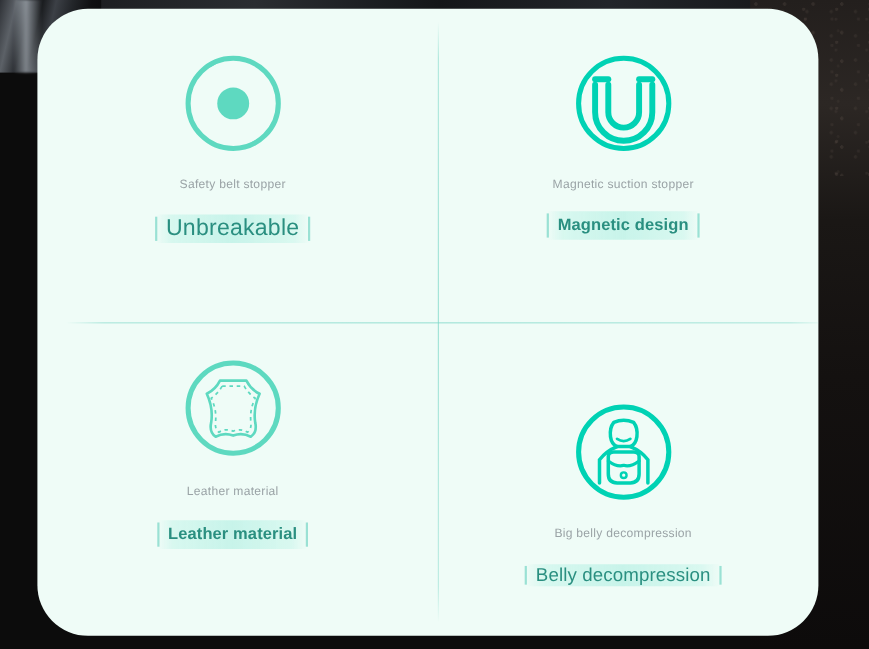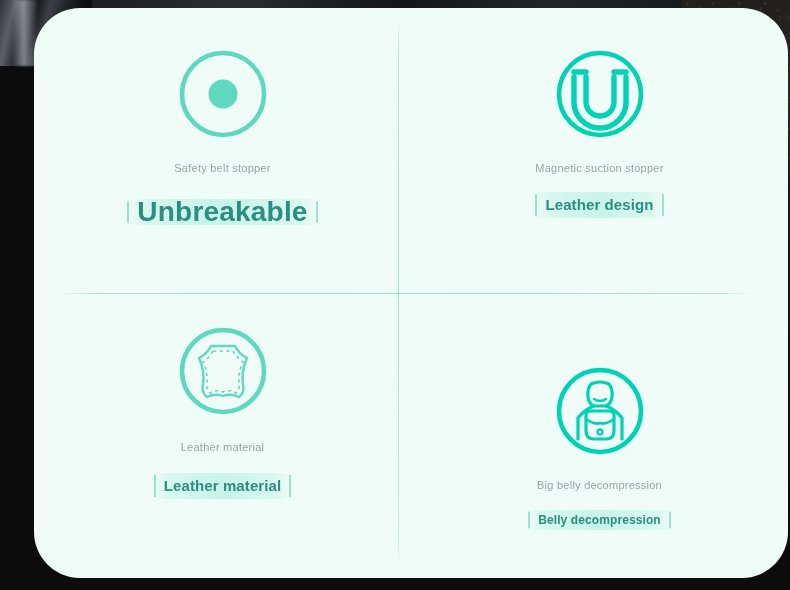--- a/index.html
+++ b/index.html
@@ -91,7 +91,6 @@
     background: #effcf7;
     border-radius: 46px;
     overflow: hidden;
-    padding-left: 44px;
   }
 
   

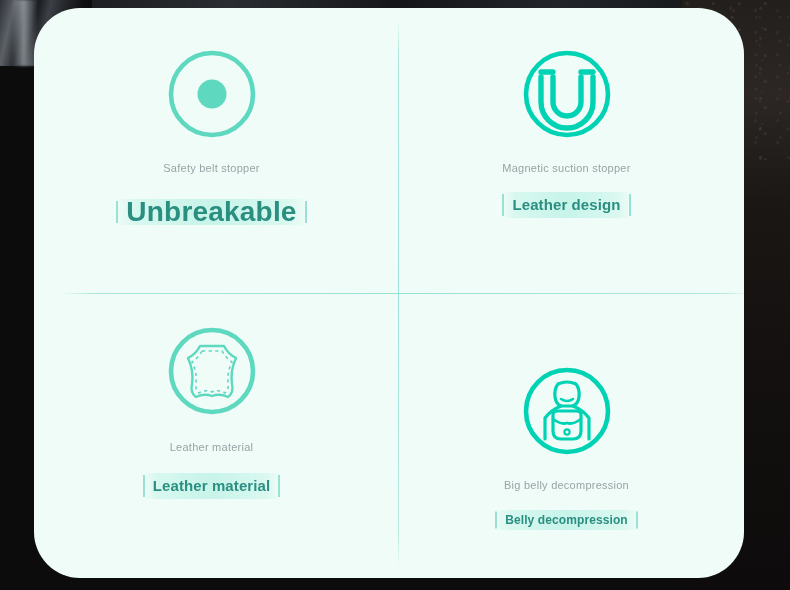--- a/index.html
+++ b/index.html
@@ -200,7 +200,7 @@
     color: #2a8f80;
     white-space: nowrap;
   }
-  .headline-lg { font-size: 28px; font-weight: 700; letter-spacing: .2px; }
+  .headline-lg { font-size: 21px; font-weight: 400; letter-spacing: .2px; }
   .headline-md { font-size: 15px; font-weight: 700; letter-spacing: .1px; }
   .headline-sm { font-size: 12px; font-weight: 700; letter-spacing: .1px; }
 

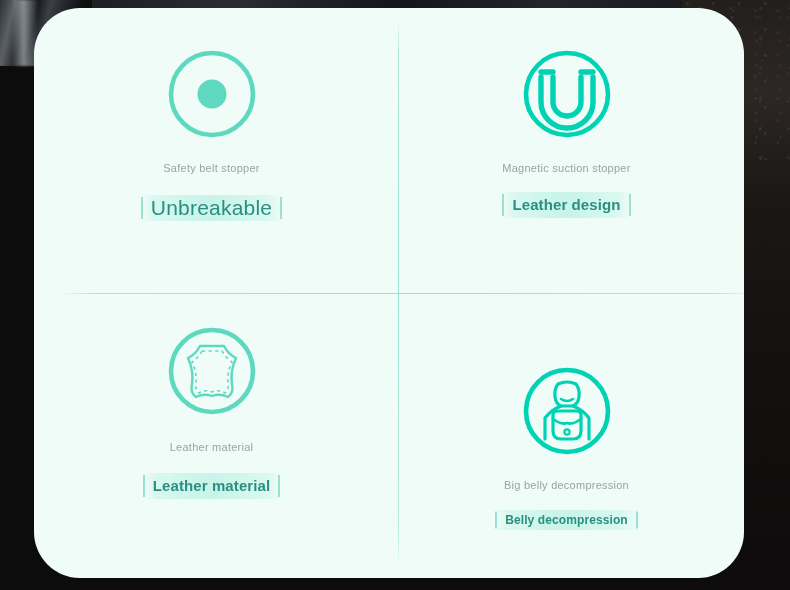--- a/index.html
+++ b/index.html
@@ -267,7 +267,7 @@
           <div class="headline-band"></div>
           <div class="tick tick-l"></div>
           <div class="tick tick-r"></div>
-          <div class="headline headline-md">Leather design</div>
+          <div class="headline headline-md">Magnetic design</div>
         </div>
       </div>
 

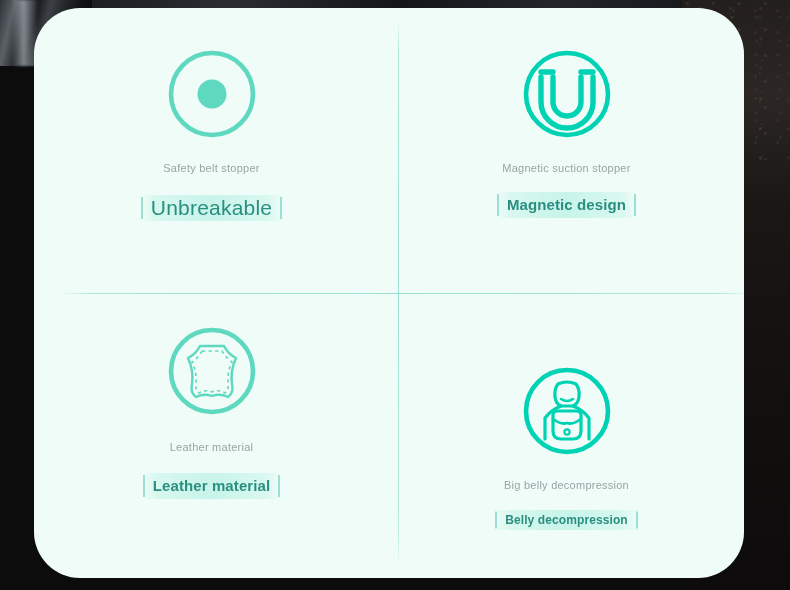--- a/index.html
+++ b/index.html
@@ -202,7 +202,7 @@
   }
   .headline-lg { font-size: 21px; font-weight: 400; letter-spacing: .2px; }
   .headline-md { font-size: 15px; font-weight: 700; letter-spacing: .1px; }
-  .headline-sm { font-size: 12px; font-weight: 700; letter-spacing: .1px; }
+  .headline-sm { font-size: 17px; font-weight: 400; letter-spacing: .1px; }
 
   .cell-br .headline-band { height: 20px; }
   .cell-br .tick { height: 17px; }

